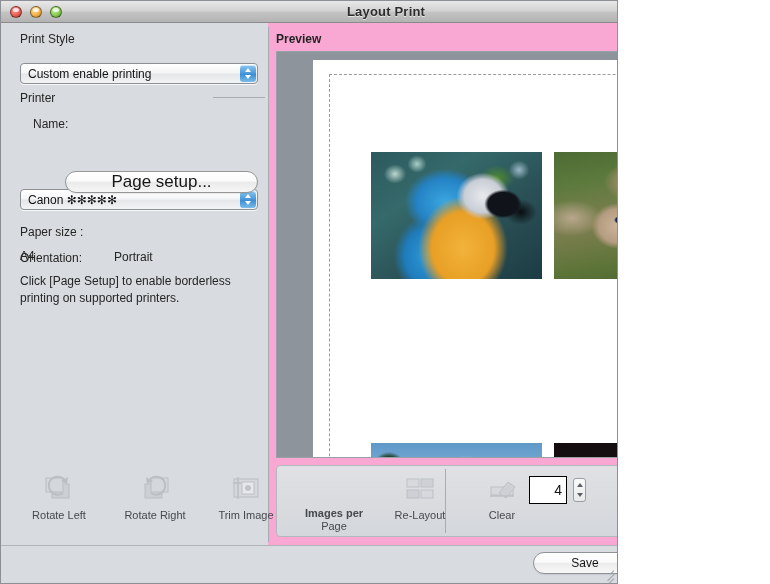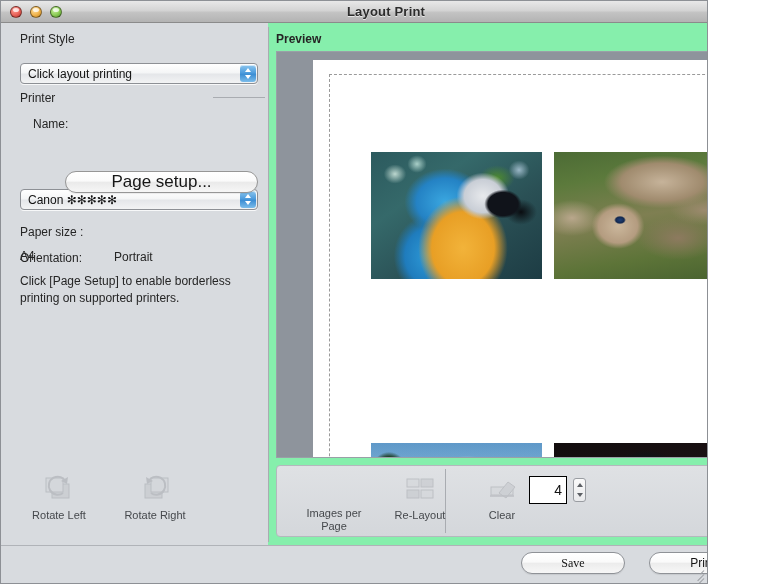--- a/index.html
+++ b/index.html
@@ -10,8 +10,8 @@
   }
   #window {
     position: relative;
-    width: 708px; height: 584px;
-    background: #86efac;
+    width: 618px; height: 584px;
+    background: #f9a8d4;
     overflow: hidden;
     box-sizing: border-box;
     border: 1px solid #8d9095;

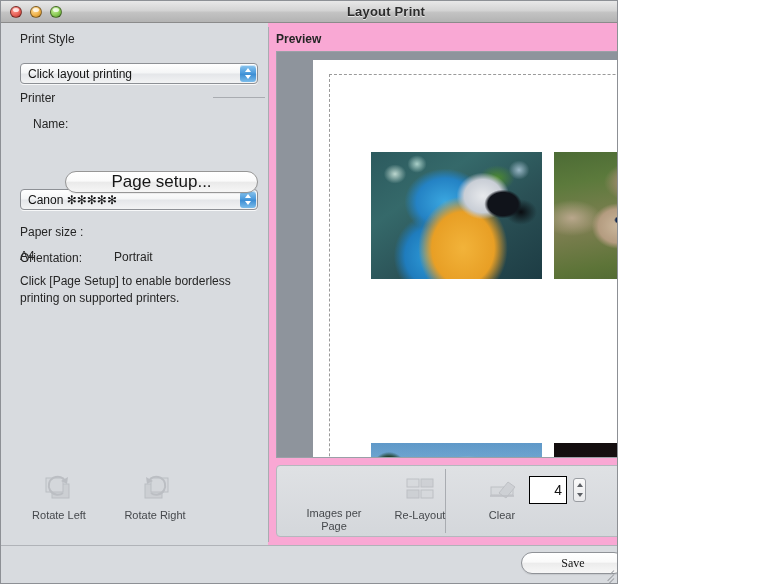--- a/index.html
+++ b/index.html
@@ -351,7 +351,7 @@
   <div class="sec-label" id="lbl-print-style">Print Style</div>
 
   <div class="popup" id="popup-style">
-    <span class="ptext">Click layout printing</span>
+    <span class="ptext">Custom enable printing</span>
     <span class="parrows"></span>
   </div>
 

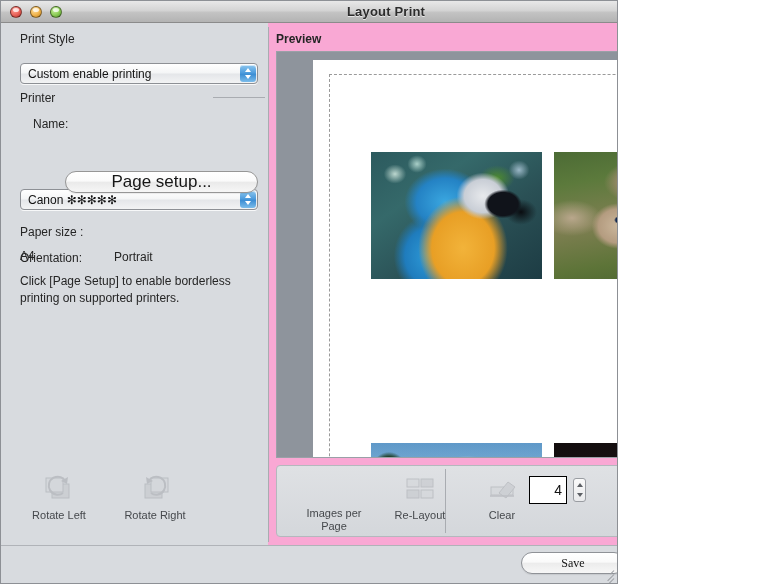--- a/index.html
+++ b/index.html
@@ -420,6 +420,17 @@
     <span class="tlabel">Rotate Right</span>
   </div>
 
+  <div class="tool" id="tool-trim" style="top:464px;">
+    <span class="ticon">
+      <svg width="34" height="30" viewBox="0 0 34 30">
+        <rect x="5" y="6" width="24" height="18" fill="#cfd2d6" stroke="#8e9197"></rect>
+        <rect x="13" y="9" width="12" height="12" fill="#ffffff" stroke="#8e9197"></rect>
+        <circle cx="19" cy="15" r="3" fill="#9ba0a6"></circle>
+        <path d="M9 4 v22 M4 10 h8" stroke="#8e9197" stroke-width="1.5" fill="none"></path>
+      </svg>
+    </span>
+    <span class="tlabel">Trim Image</span>
+  </div>
 
   <div class="tool" id="tool-images" style="top:464px;">
     <span class="tlabel" style="top:42px;">Images per</span>

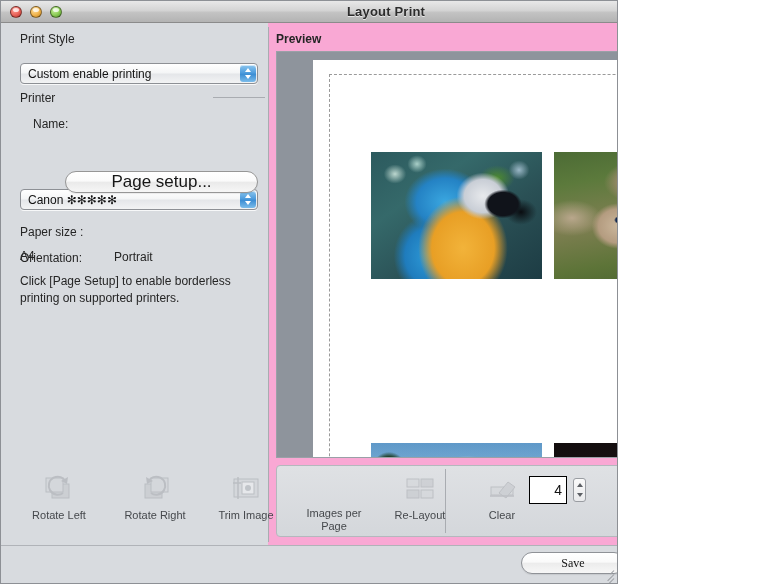--- a/index.html
+++ b/index.html
@@ -433,7 +433,7 @@
   </div>
 
   <div class="tool" id="tool-images" style="top:464px;">
-    <span class="tlabel" style="top:42px;">Images per</span>
+    <span class="tlabel" style="top:42px;font-weight:bold;">Images per</span>
     <span class="tlabel" style="top:55px;">Page</span>
   </div>
   <div id="stepper-field" style="left:528px; top:475px;">4</div>

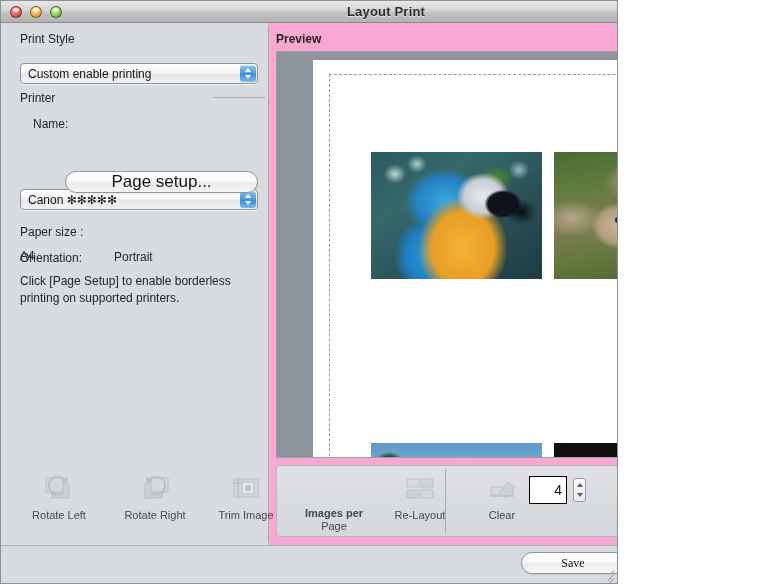--- a/index.html
+++ b/index.html
@@ -322,7 +322,7 @@
     box-shadow: 0 1px 1px rgba(0,0,0,0.08);
   }
   #btn-close { left: 430px; width: 104px; }
-  #btn-save  { left: 520px; width: 104px; font-family: Liberation Serif, serif; }
+  #btn-save  { left: 532px; width: 104px; }
   #btn-print { left: 648px; width: 107px; }
 
   #resize-grip {

